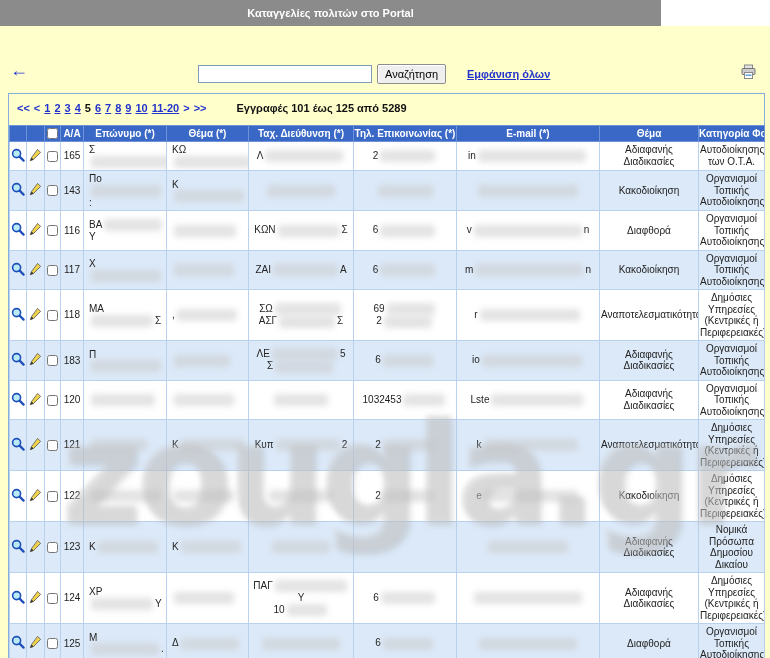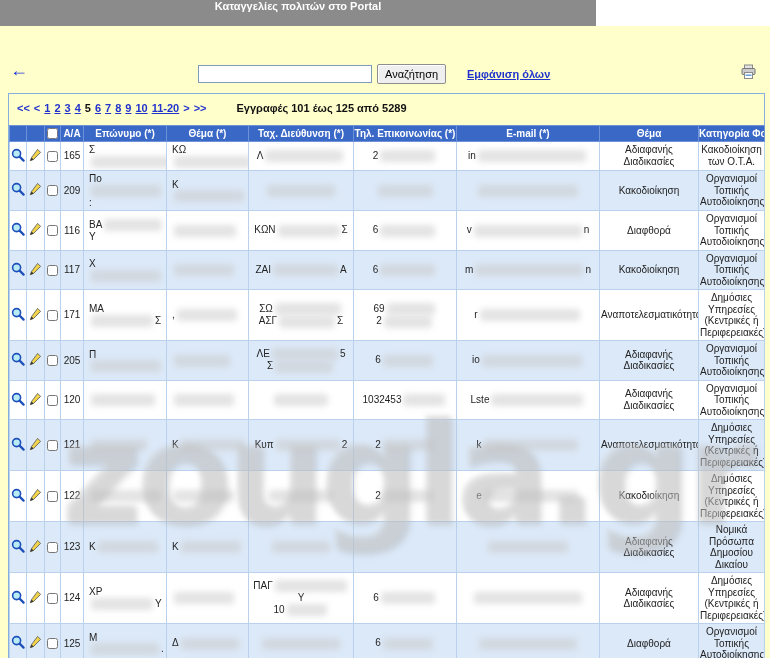--- a/index.html
+++ b/index.html
@@ -21,8 +21,8 @@
     color:var(--text-color);
   }
   .page-bg{position:absolute;left:0;top:26px;width:770px;height:632px;background:var(--page-bg);}
-  .titlebar{position:absolute;left:0;top:0;width:596px;height:26px;background:var(--titlebar-bg);
-    display:flex;justify-content:center;}
+  .titlebar{position:absolute;left:0;top:0;width:661px;height:26px;background:var(--titlebar-bg);
+    display:flex;align-items:center;justify-content:center;}
   .titlebar .t{color:#ffffff;font-size:11px;font-weight:bold;}
   .corner{position:absolute;left:705px;top:0;width:65px;height:26px;background:#ffffff;}
 

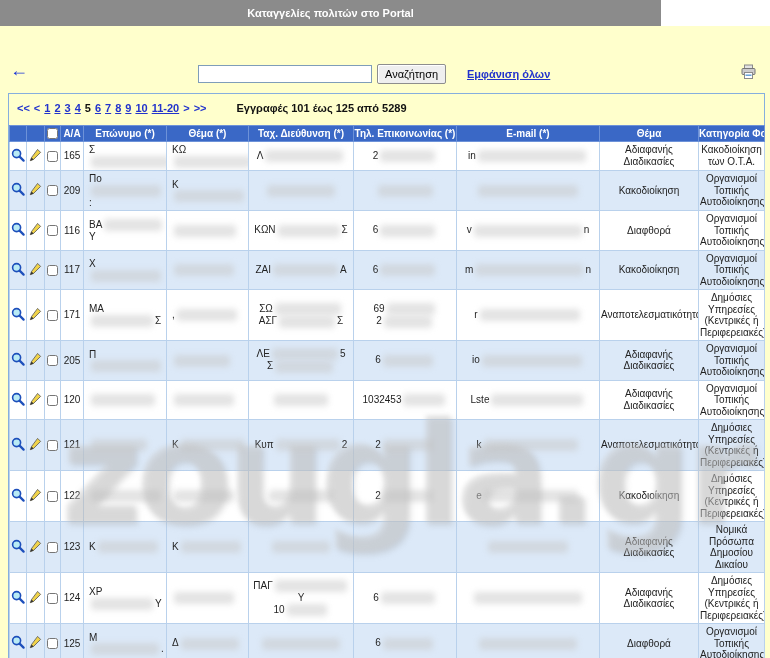--- a/index.html
+++ b/index.html
@@ -135,7 +135,7 @@
           <td><span>2</span><span class="blur" style="width: 55px;"></span></td>
           <td><span>in</span><span class="blur" style="width: 108px;"></span></td>
           <td>Αδιαφανής Διαδικασίες</td>
-          <td>Κακοδιοίκηση των Ο.Τ.Α.</td>
+          <td>Αυτοδιοίκησης των Ο.Τ.Α.</td>
         </tr>
         <tr class="b">
           <td class="ico"><svg width="14" height="14" viewBox="0 0 14 14">

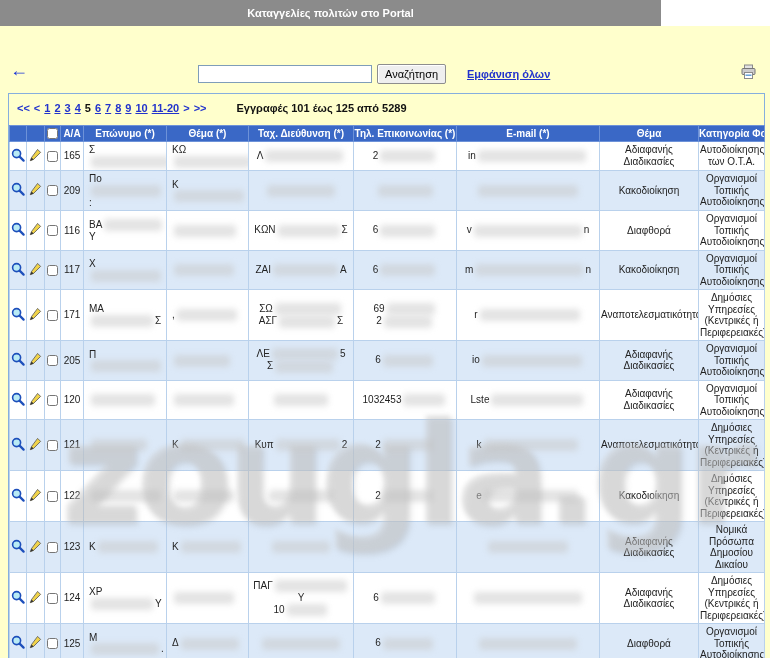--- a/index.html
+++ b/index.html
@@ -147,7 +147,7 @@
               <path d="M2.6 9.4 l2 2 -3.3 1.3 z" fill="#333"></path>
             </svg></td>
           <td><input type="checkbox" style=""></td>
-          <td>209</td>
+          <td>143</td>
           <td class="lft"><span>Πο</span><span class="blur" style="width: 70px;"></span><span>:</span></td>
           <td class="lft"><span>Κ</span><span class="blur" style="width: 70px;"></span></td>
           <td><span class="blur" style="width: 68px;"></span></td>

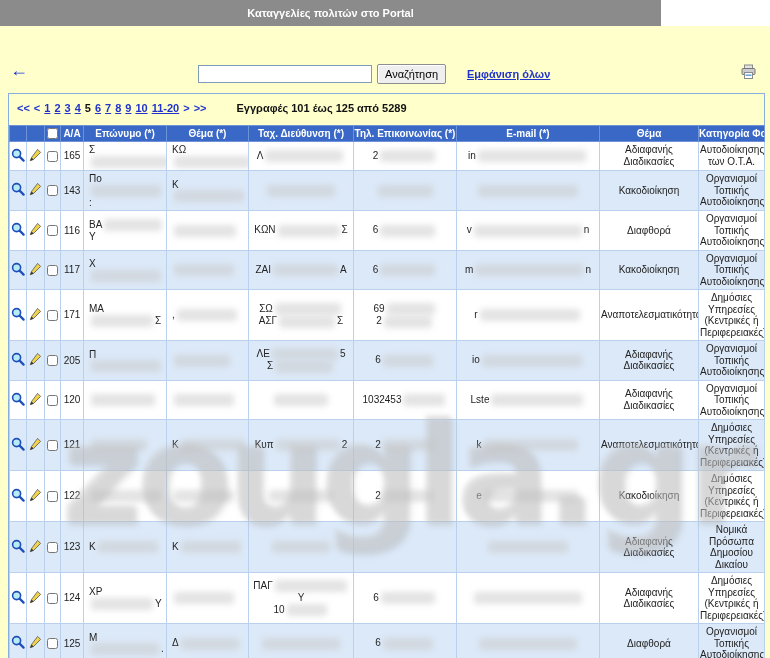--- a/index.html
+++ b/index.html
@@ -204,7 +204,7 @@
               <path d="M2.6 9.4 l2 2 -3.3 1.3 z" fill="#333"></path>
             </svg></td>
           <td><input type="checkbox" style=""></td>
-          <td>171</td>
+          <td>118</td>
           <td class="lft"><span>ΜΑ</span><span class="blur" style="width: 62px;"></span><span>Σ</span></td>
           <td class="lft"><span>,</span><span class="blur" style="width: 60px;"></span></td>
           <td><span>ΣΩ</span><span class="blur" style="width: 66px;"></span><br><span>ΑΣΓ</span><span class="blur" style="width: 56px;"></span><span>Σ</span></td>

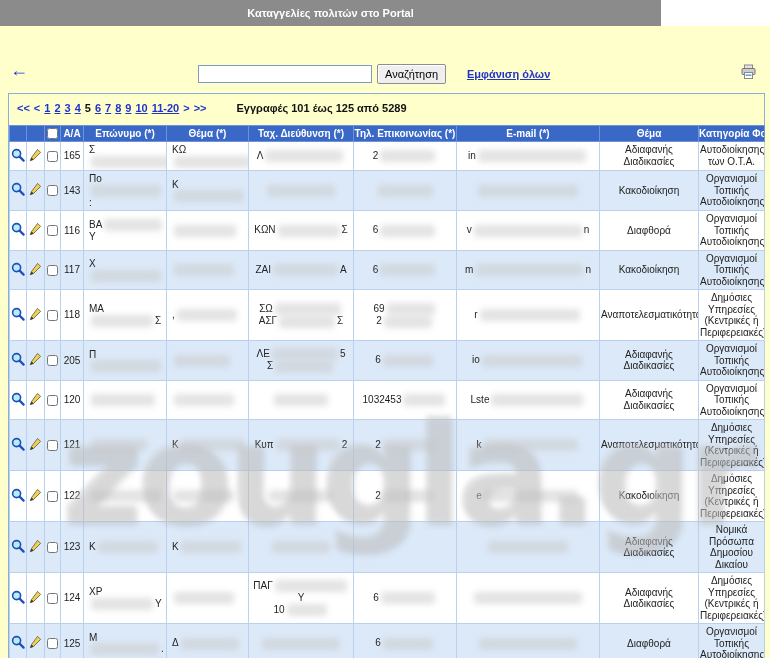--- a/index.html
+++ b/index.html
@@ -223,7 +223,7 @@
               <path d="M2.6 9.4 l2 2 -3.3 1.3 z" fill="#333"></path>
             </svg></td>
           <td><input type="checkbox" style=""></td>
-          <td>205</td>
+          <td>183</td>
           <td class="lft"><span>Π</span><span class="blur" style="width: 70px;"></span></td>
           <td class="lft"><span class="blur" style="width: 56px;"></span></td>
           <td><span>ΛΕ</span><span class="blur" style="width: 66px;"></span><span>5</span><br><span>Σ</span><span class="blur" style="width: 58px;"></span></td>

